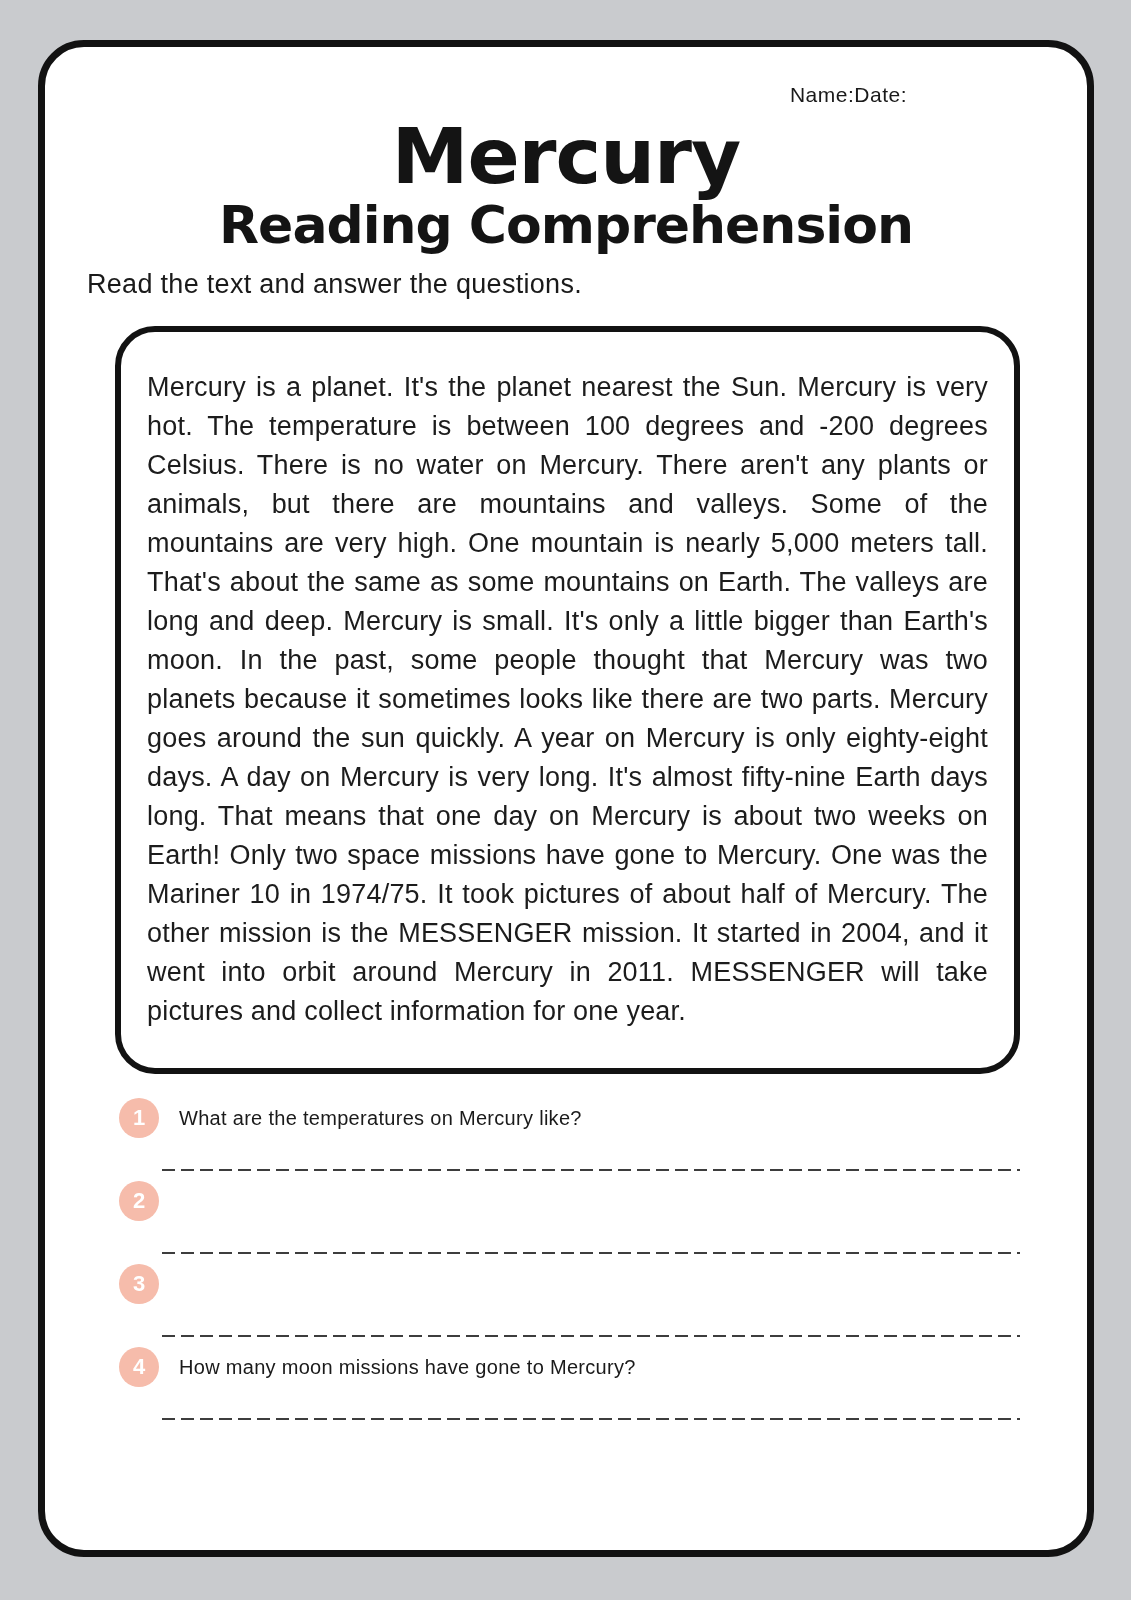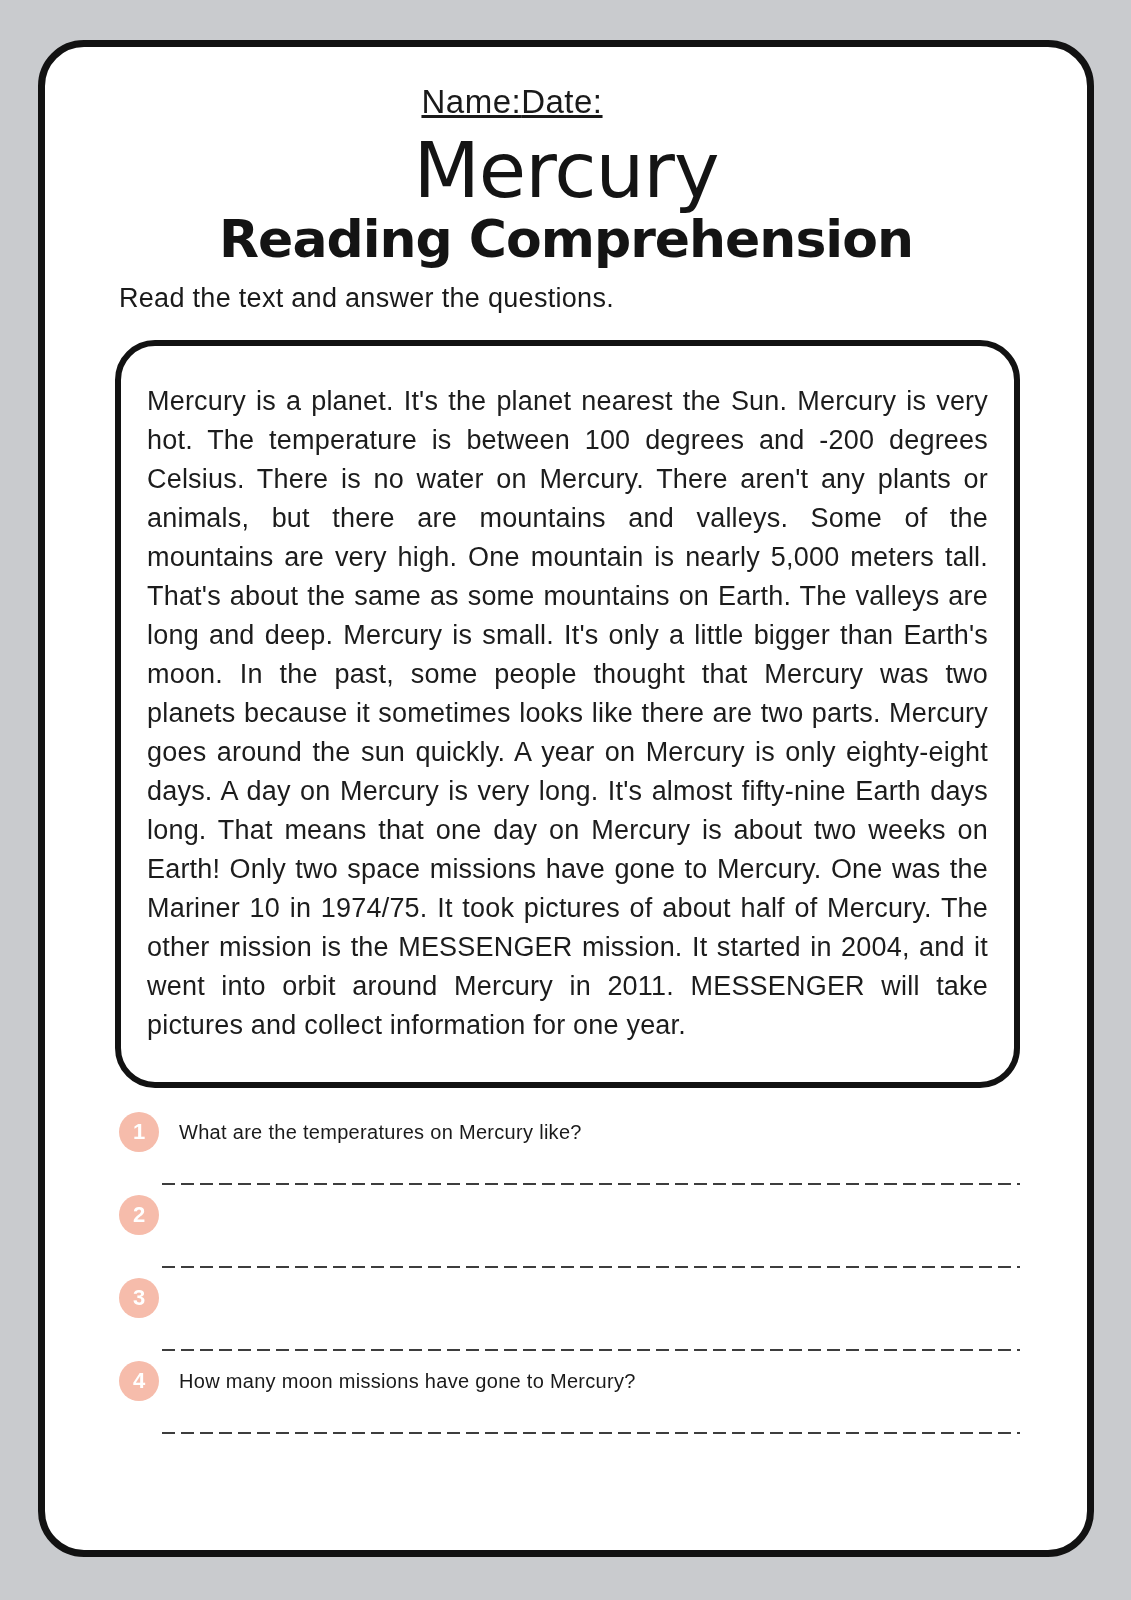--- a/index.html
+++ b/index.html
@@ -32,12 +32,11 @@
   }
   .header-row {
     display: flex;
-    justify-content: center;
+    justify-content: flex-end;
     padding: 0 180px 0 72px;
-    font-size: 33px;
+    font-size: 21px;
     color: #1a1a1a;
     letter-spacing: 0.5px;
-    text-decoration: underline;
   }
   .title {
     margin: 6px 0 0 0;

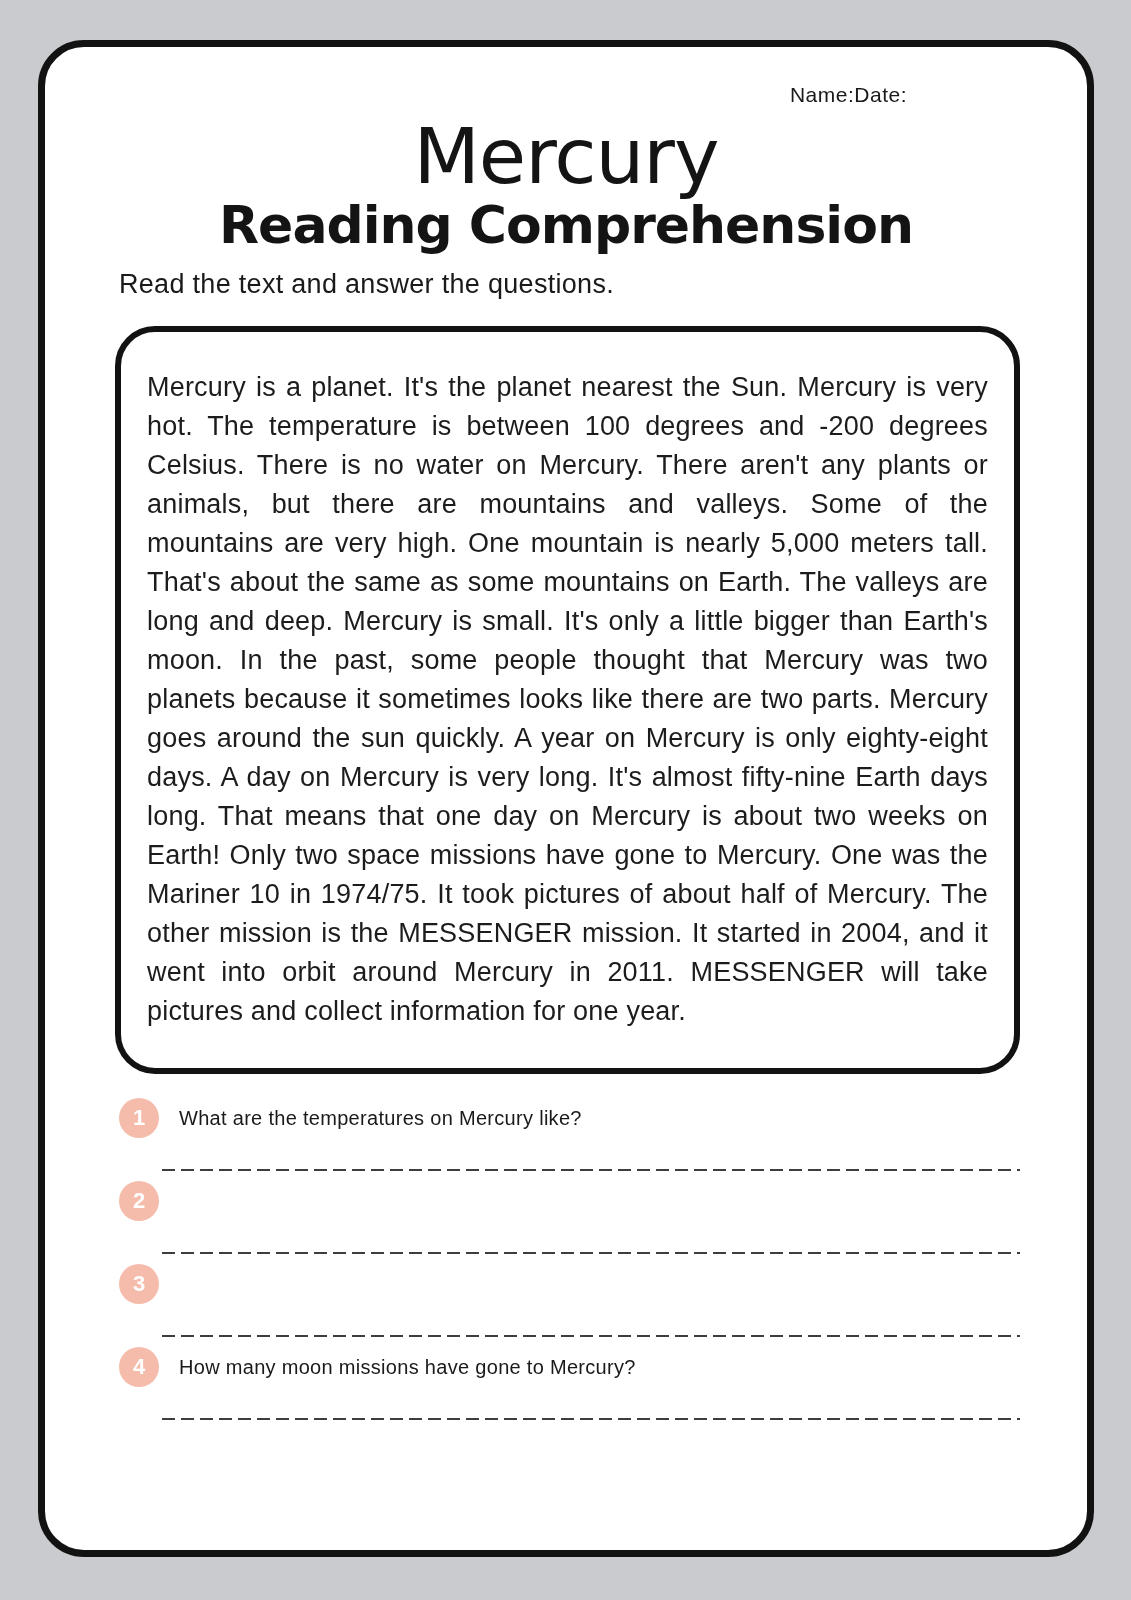--- a/index.html
+++ b/index.html
@@ -42,7 +42,7 @@
     margin: 6px 0 0 0;
     text-align: center;
     font-family: "DejaVu Sans", sans-serif;
-    font-weight: 400;
+    font-weight: 700;
     font-size: 77px;
     line-height: 1.15;
     letter-spacing: -1px;

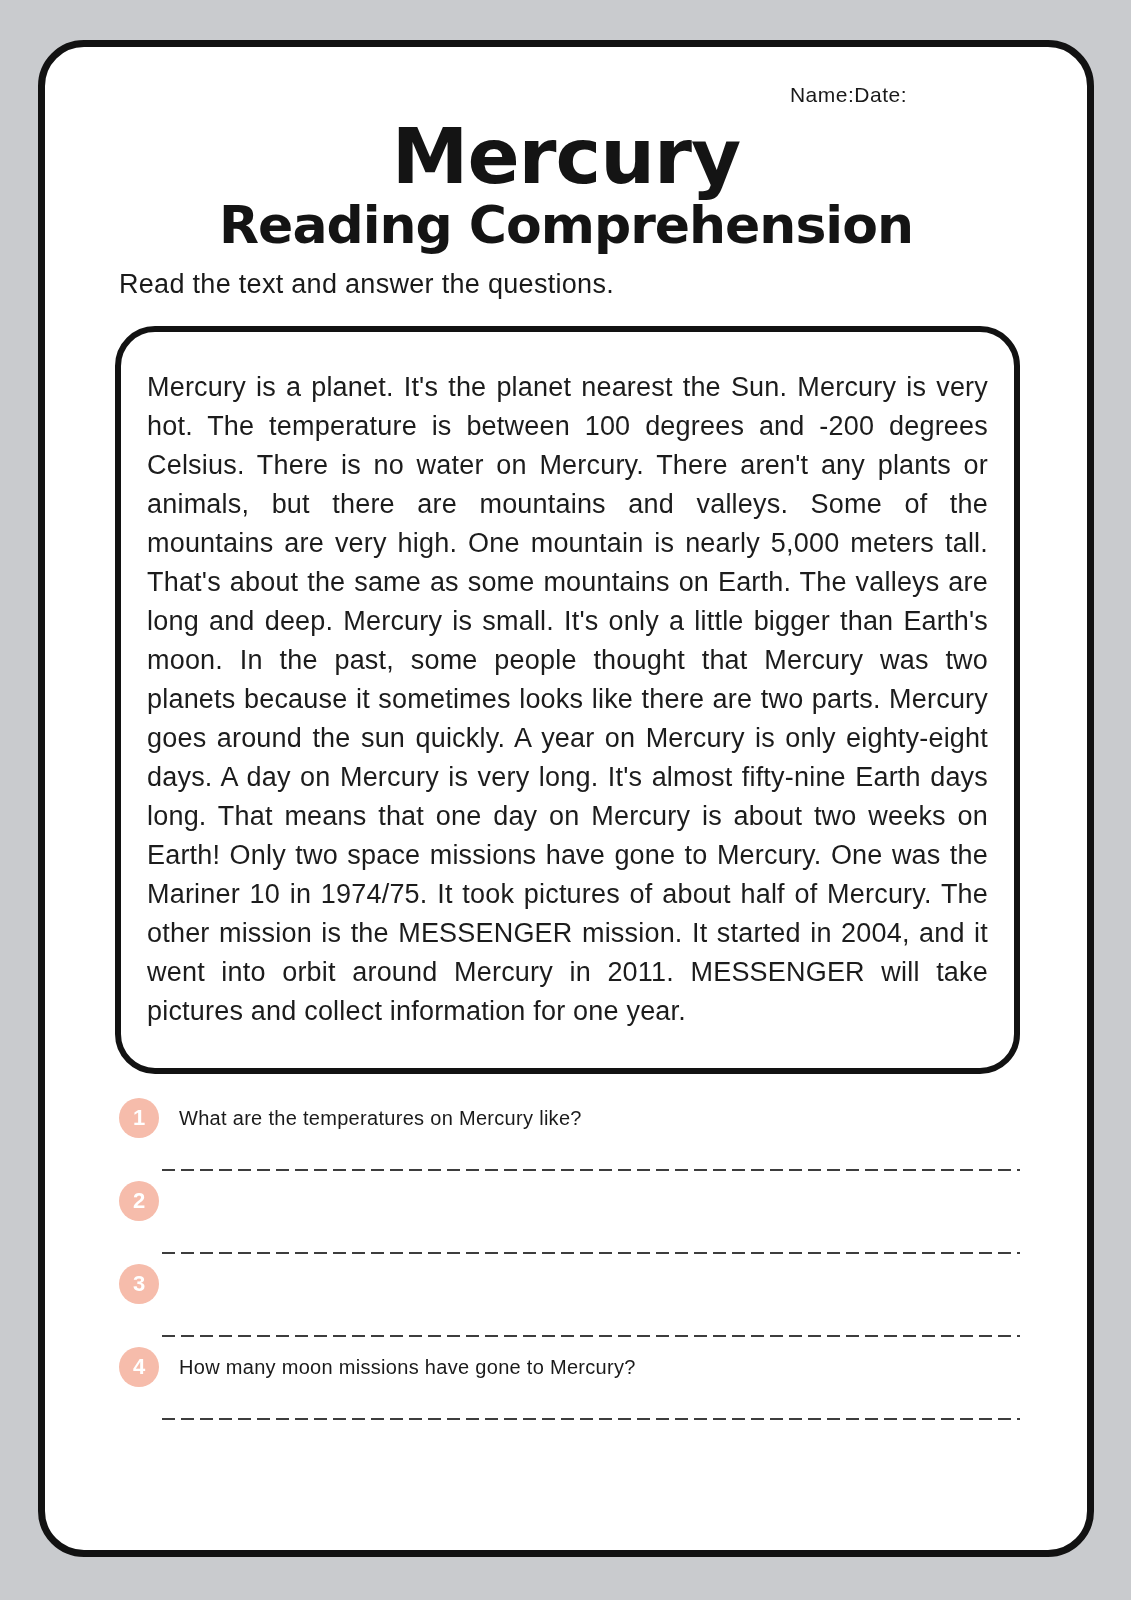--- a/index.html
+++ b/index.html
@@ -59,7 +59,7 @@
     color: #141414;
   }
   .instruction {
-    margin: 14px 0 0 74px;
+    margin: 14px 0 0 42px;
     font-size: 27px;
     color: #1a1a1a;
     letter-spacing: 0.3px;

